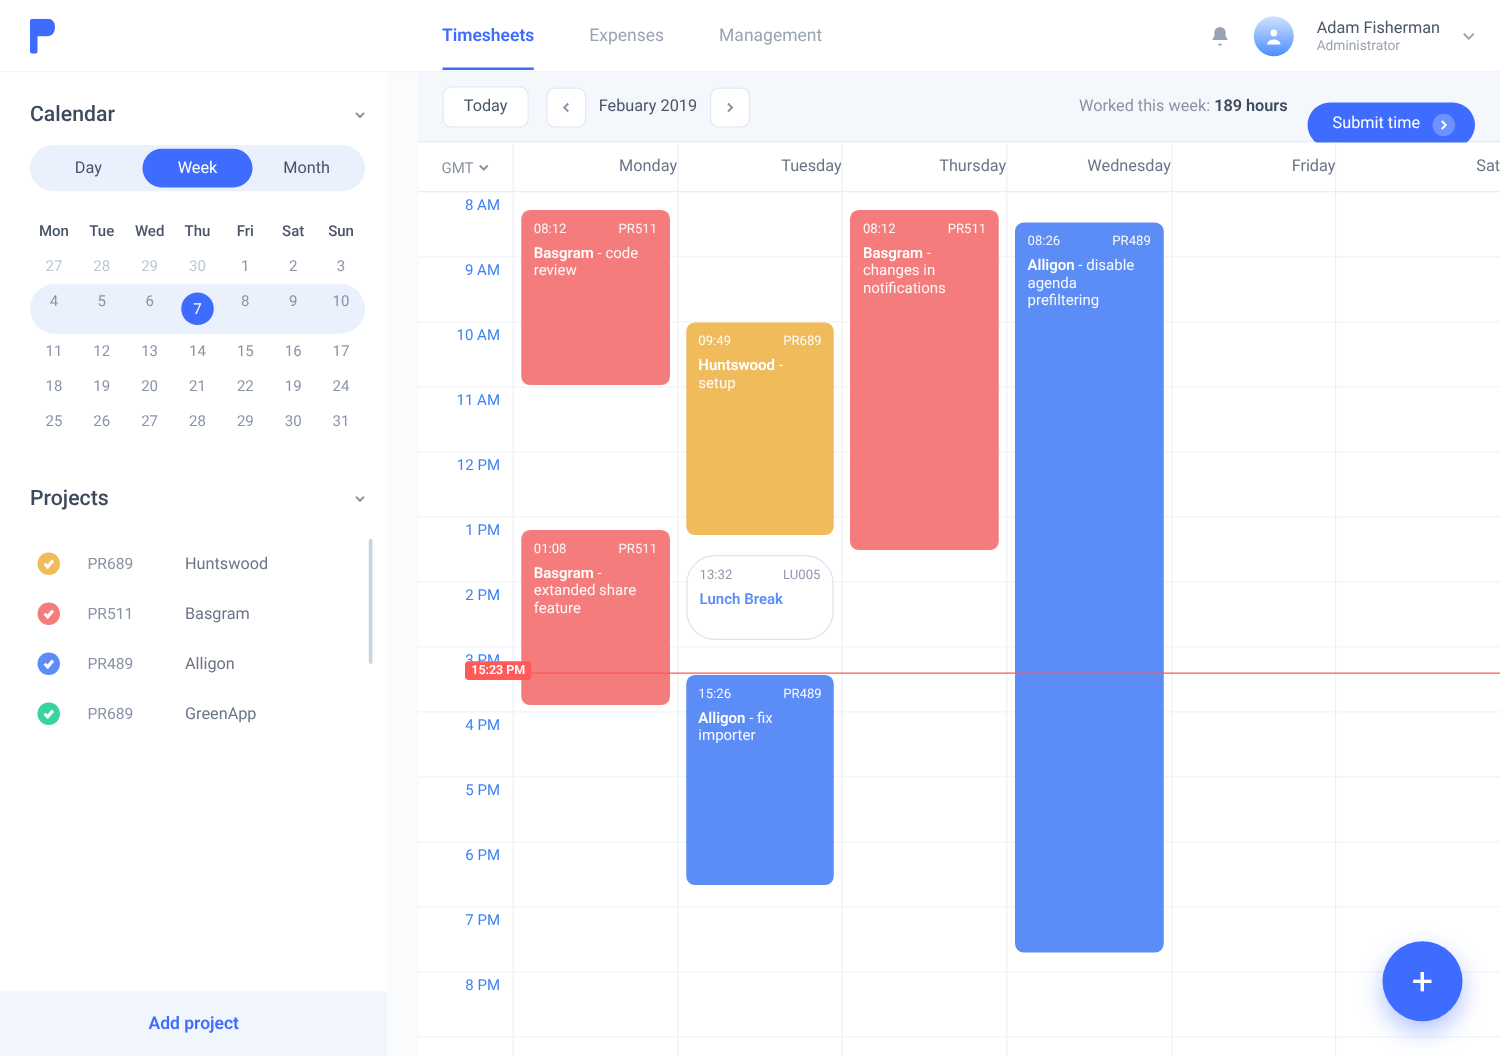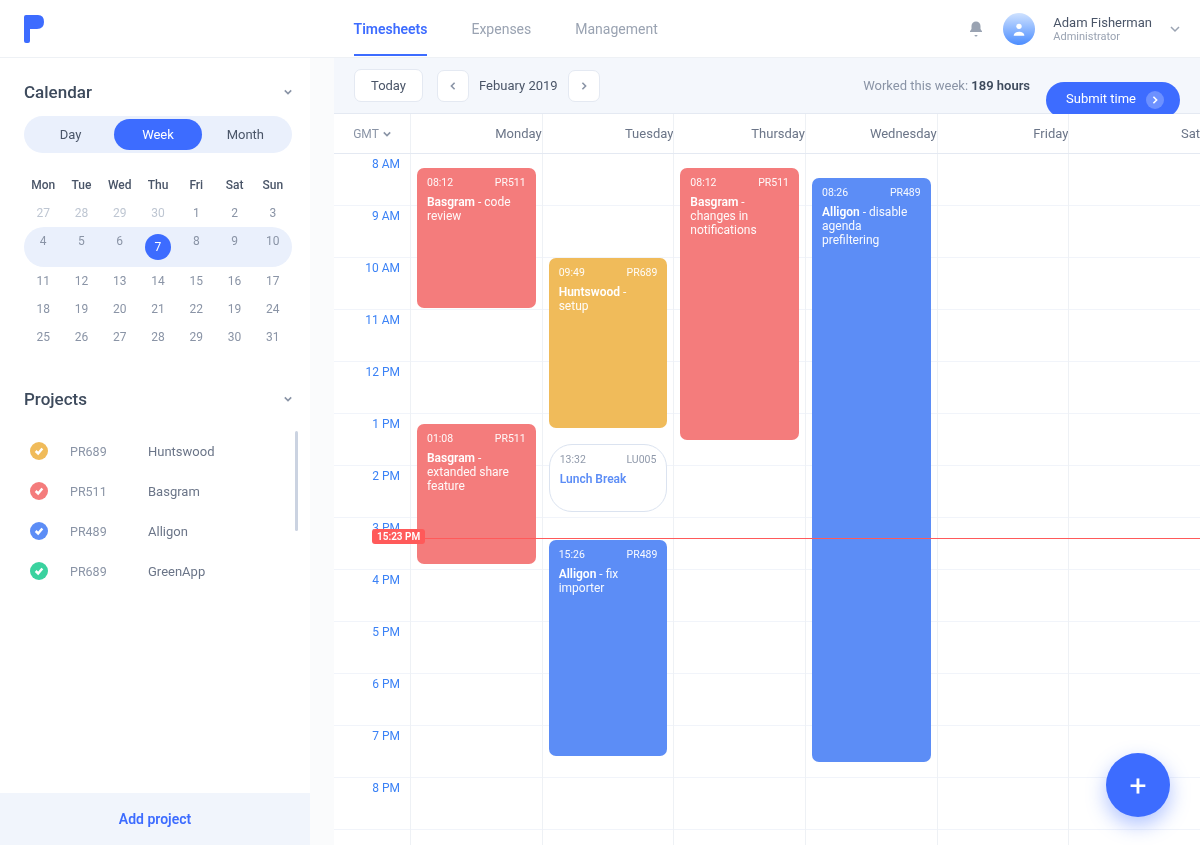--- a/index.html
+++ b/index.html
@@ -375,7 +375,7 @@
                 </div>
                 <div><span class="title">Lunch Break</span><span class="desc"></span></div>
               </div>
-              <div class="evt blue" style="top: 386px; height: 216px;">
+              <div class="evt blue" style="top: 386px; height: 168px;">
                 <div class="meta">
                   <span>15:26</span>
                   <span>PR489</span>

